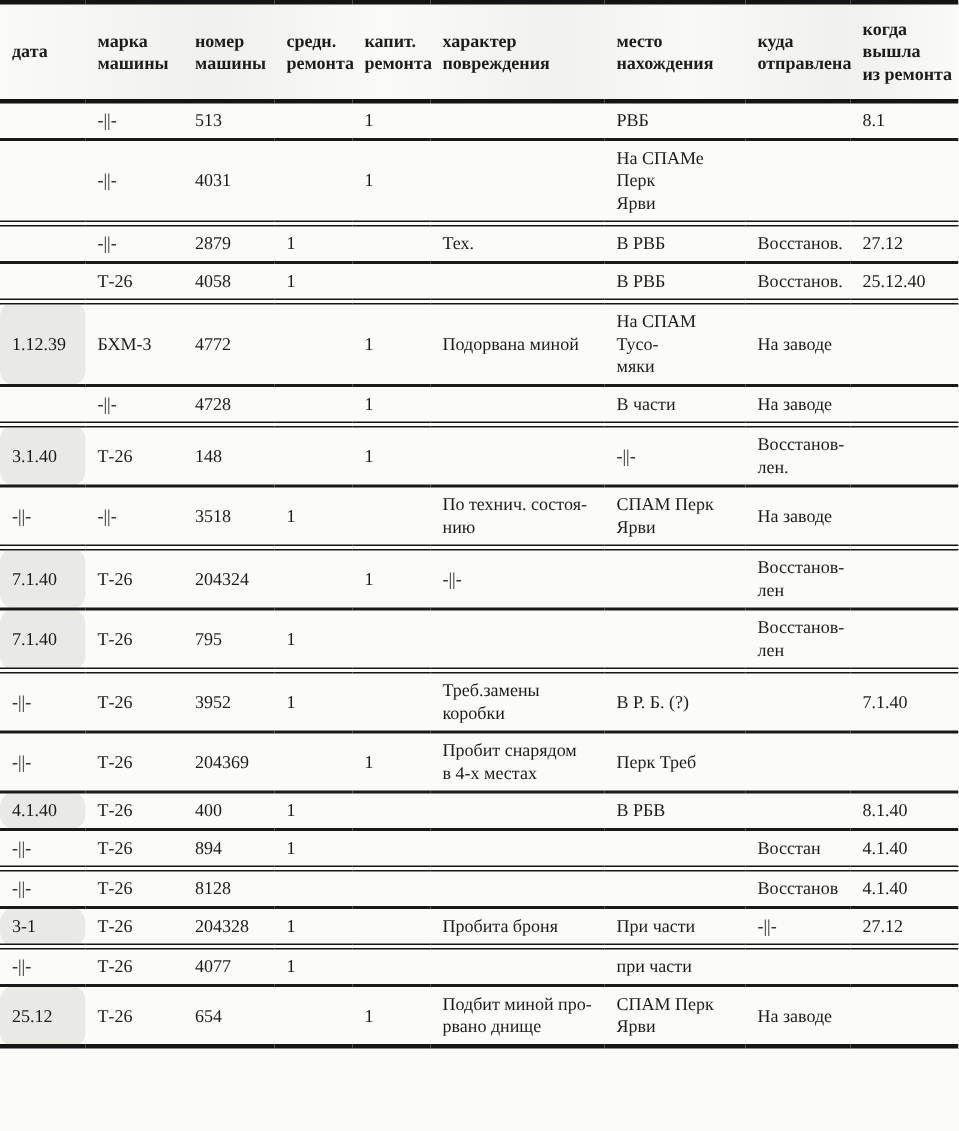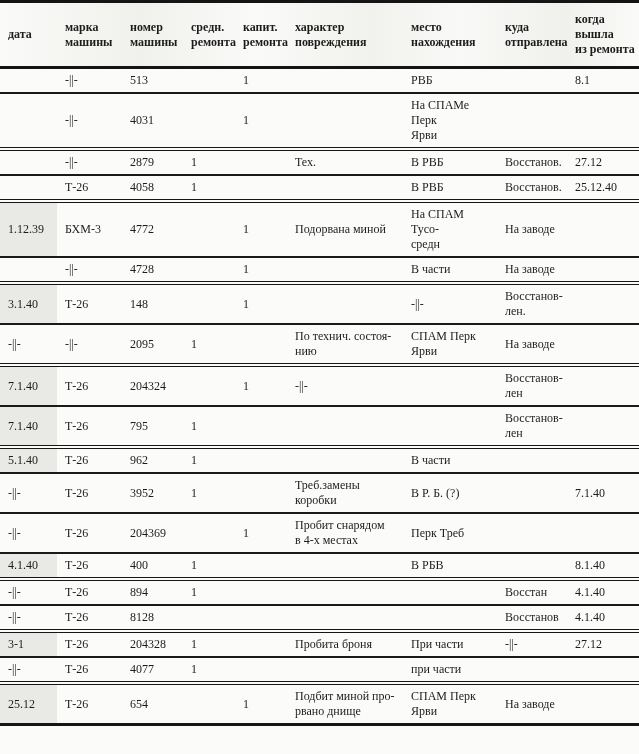--- a/index.html
+++ b/index.html
@@ -156,7 +156,7 @@
           <td>1</td>
           <td>Подорвана миной</td>
           <td>На СПАМ Тусо-
-средн</td>
+мяки</td>
           <td>На заводе</td>
           <td></td>
         </tr>

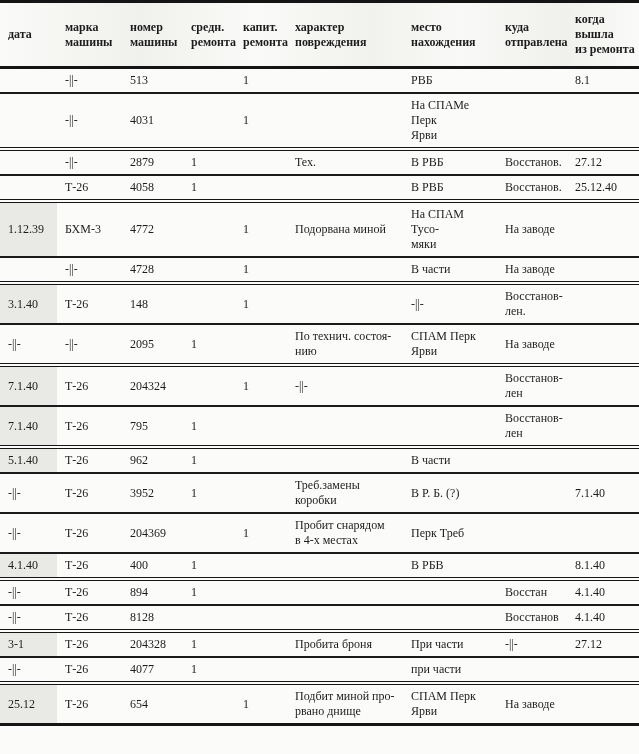--- a/index.html
+++ b/index.html
@@ -63,6 +63,7 @@
   }
   td.shaded {
     background: #e9e9e5;
+    border-radius: 10px;
   }
 </style>
 </head>

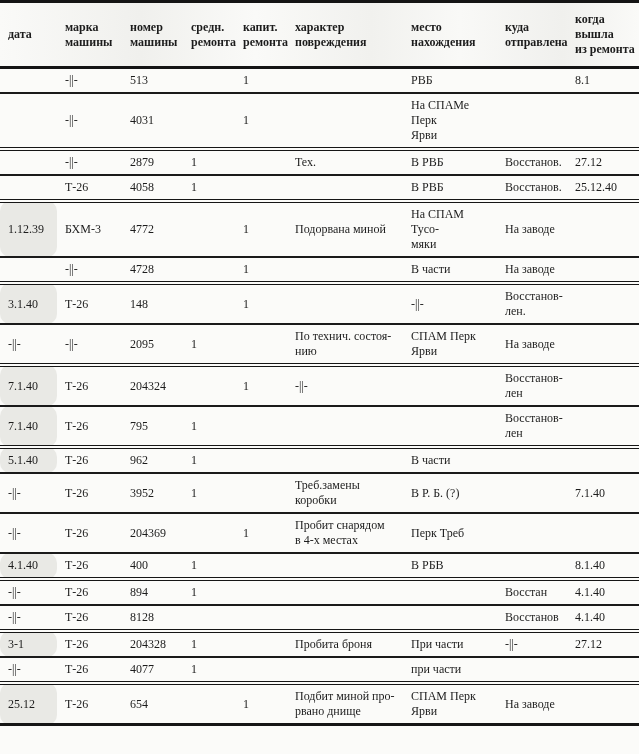--- a/index.html
+++ b/index.html
@@ -187,7 +187,7 @@
         <tr>
           <td>-||-</td>
           <td>-||-</td>
-          <td>2095</td>
+          <td>3518</td>
           <td>1</td>
           <td></td>
           <td>По технич. состоя-

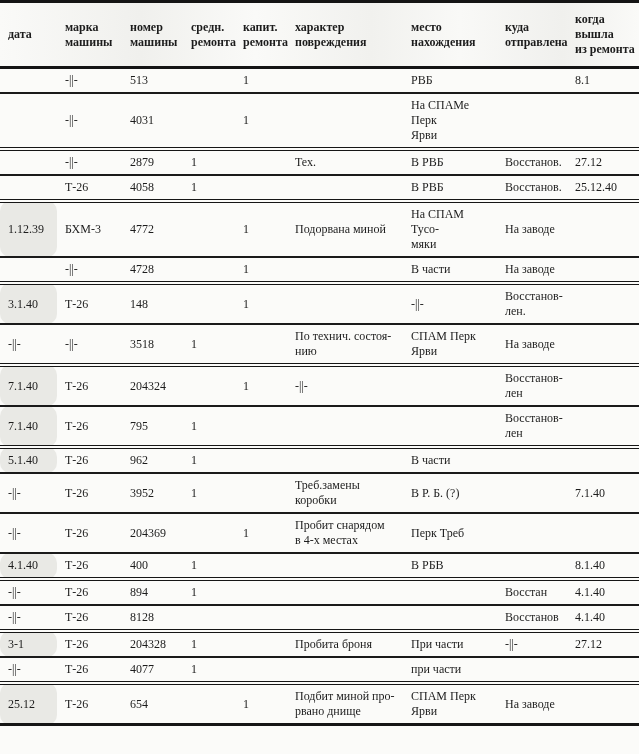--- a/index.html
+++ b/index.html
@@ -222,17 +222,6 @@
           <td></td>
         </tr>
         <tr>
-          <td class="shaded">5.1.40</td>
-          <td>Т-26</td>
-          <td>962</td>
-          <td>1</td>
-          <td></td>
-          <td></td>
-          <td>В части</td>
-          <td></td>
-          <td></td>
-        </tr>
-        <tr>
           <td>-||-</td>
           <td>Т-26</td>
           <td>3952</td>

